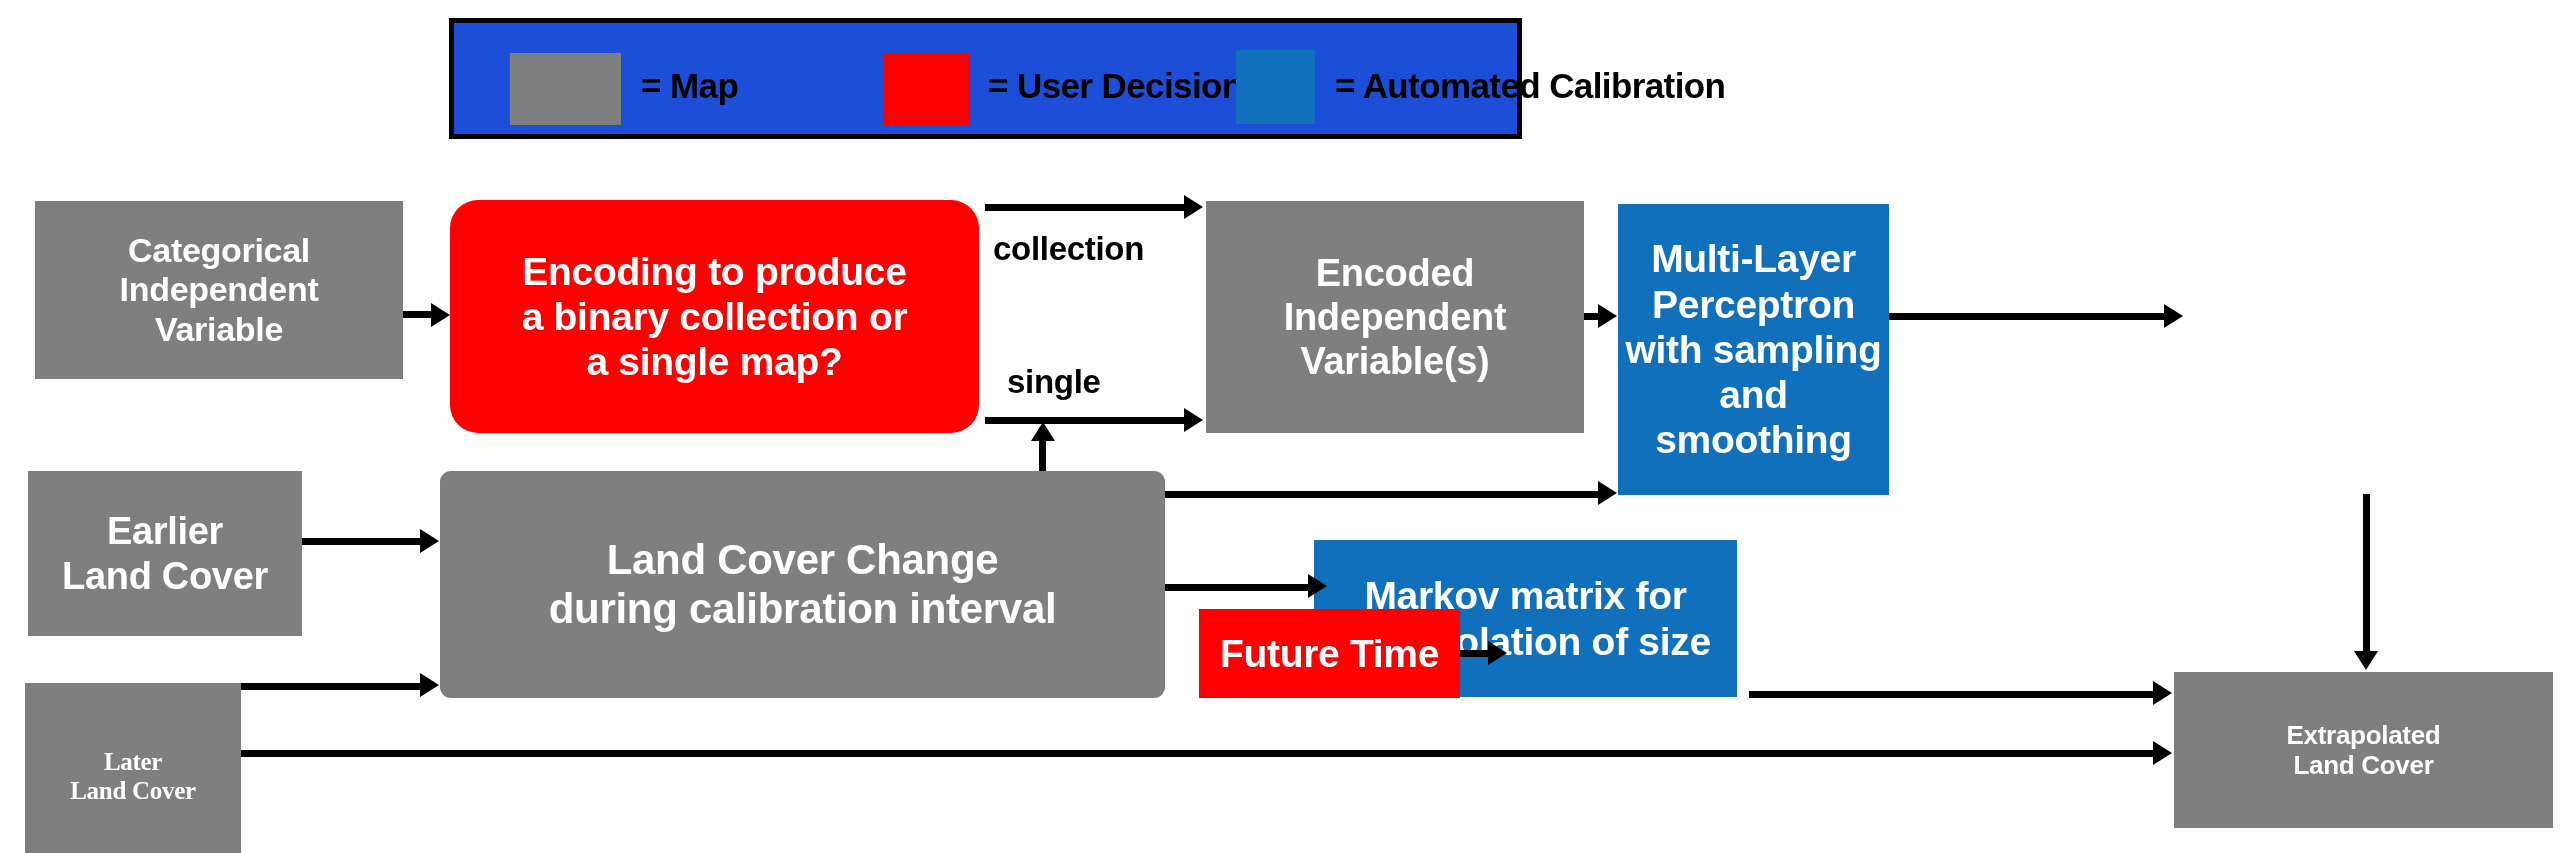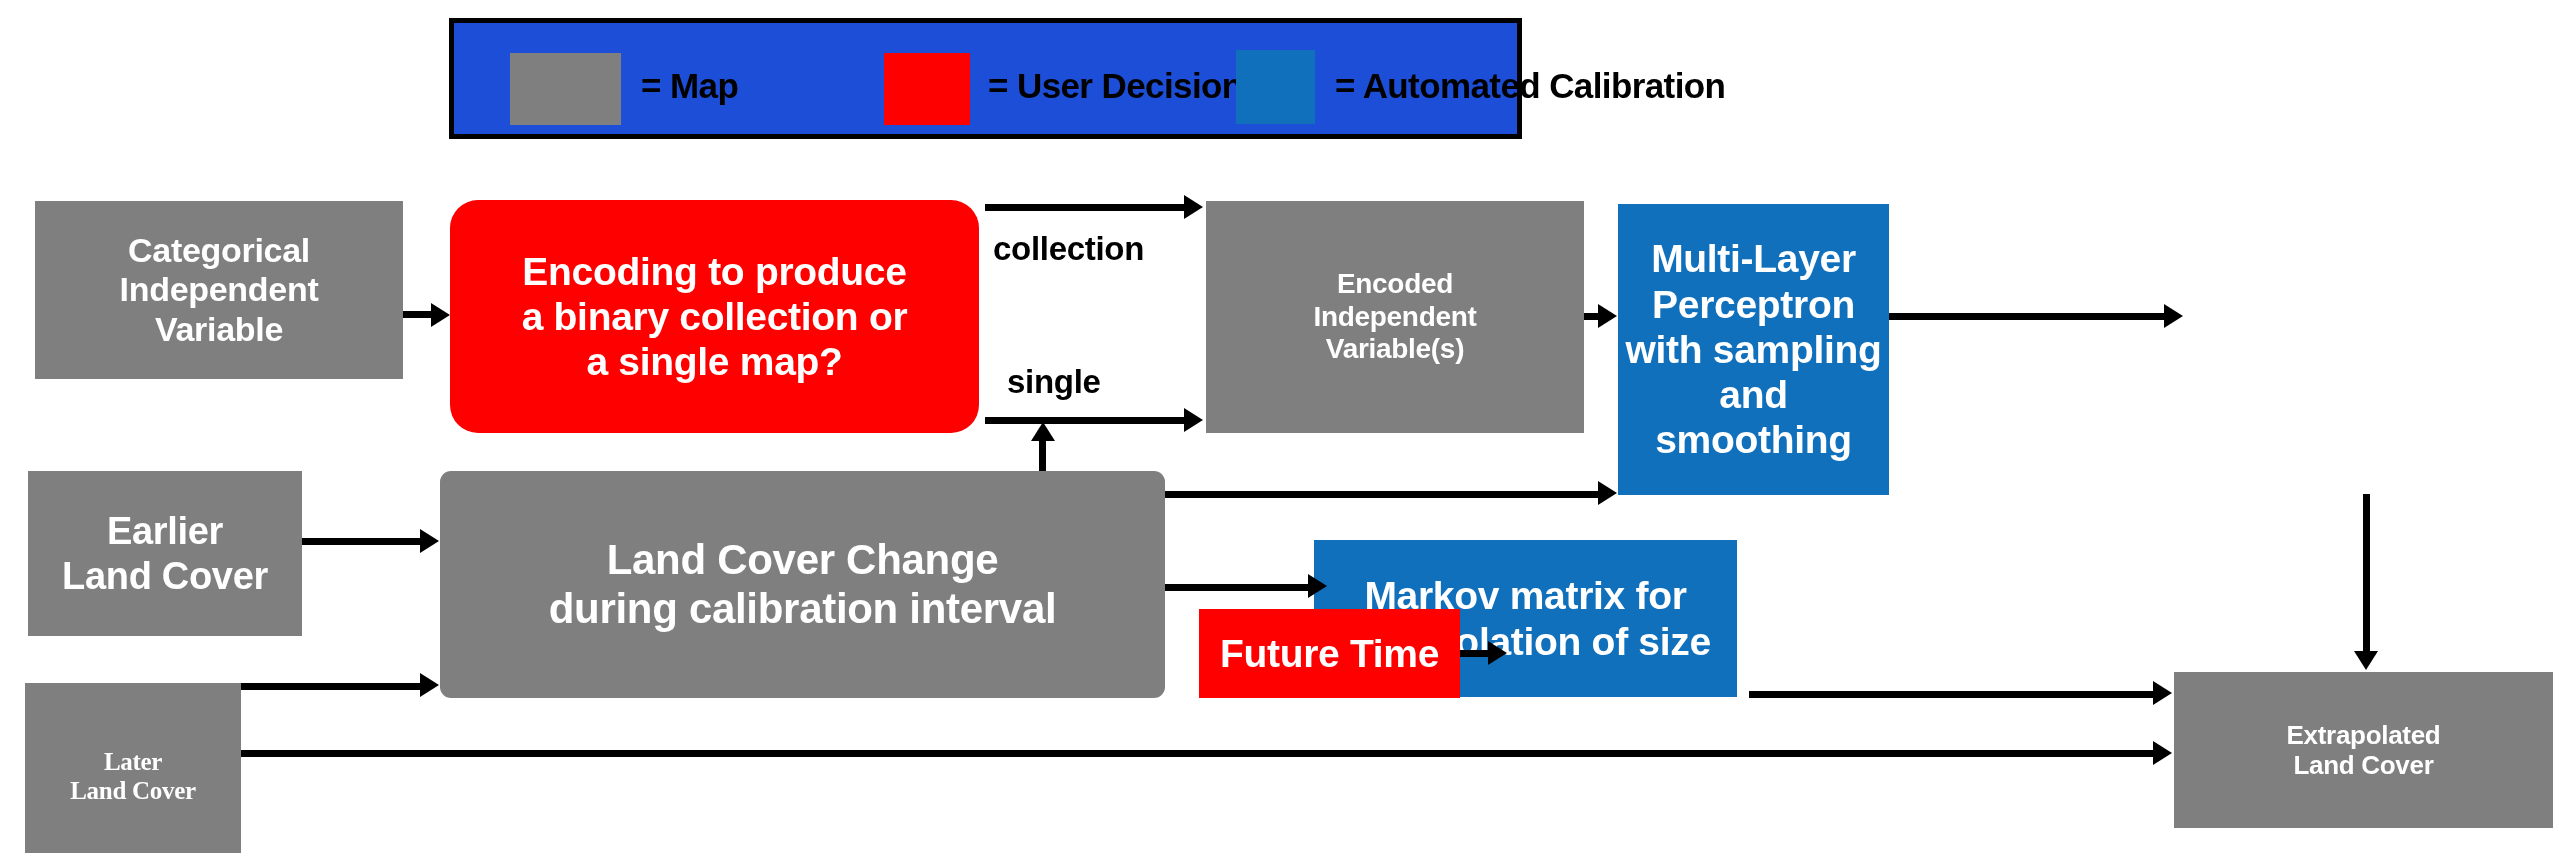--- a/index.html
+++ b/index.html
@@ -96,7 +96,7 @@
 a binary collection or
 a single map?</div>
 
-  <div class="box gray" style="left:1206px;top:201px;width:378px;height:232px;font-size:28px;">Encoded
+  <div class="box gray" style="left:1206px;top:201px;width:378px;height:232px;font-size:38px;">Encoded
 Independent
 Variable(s)</div>
 

